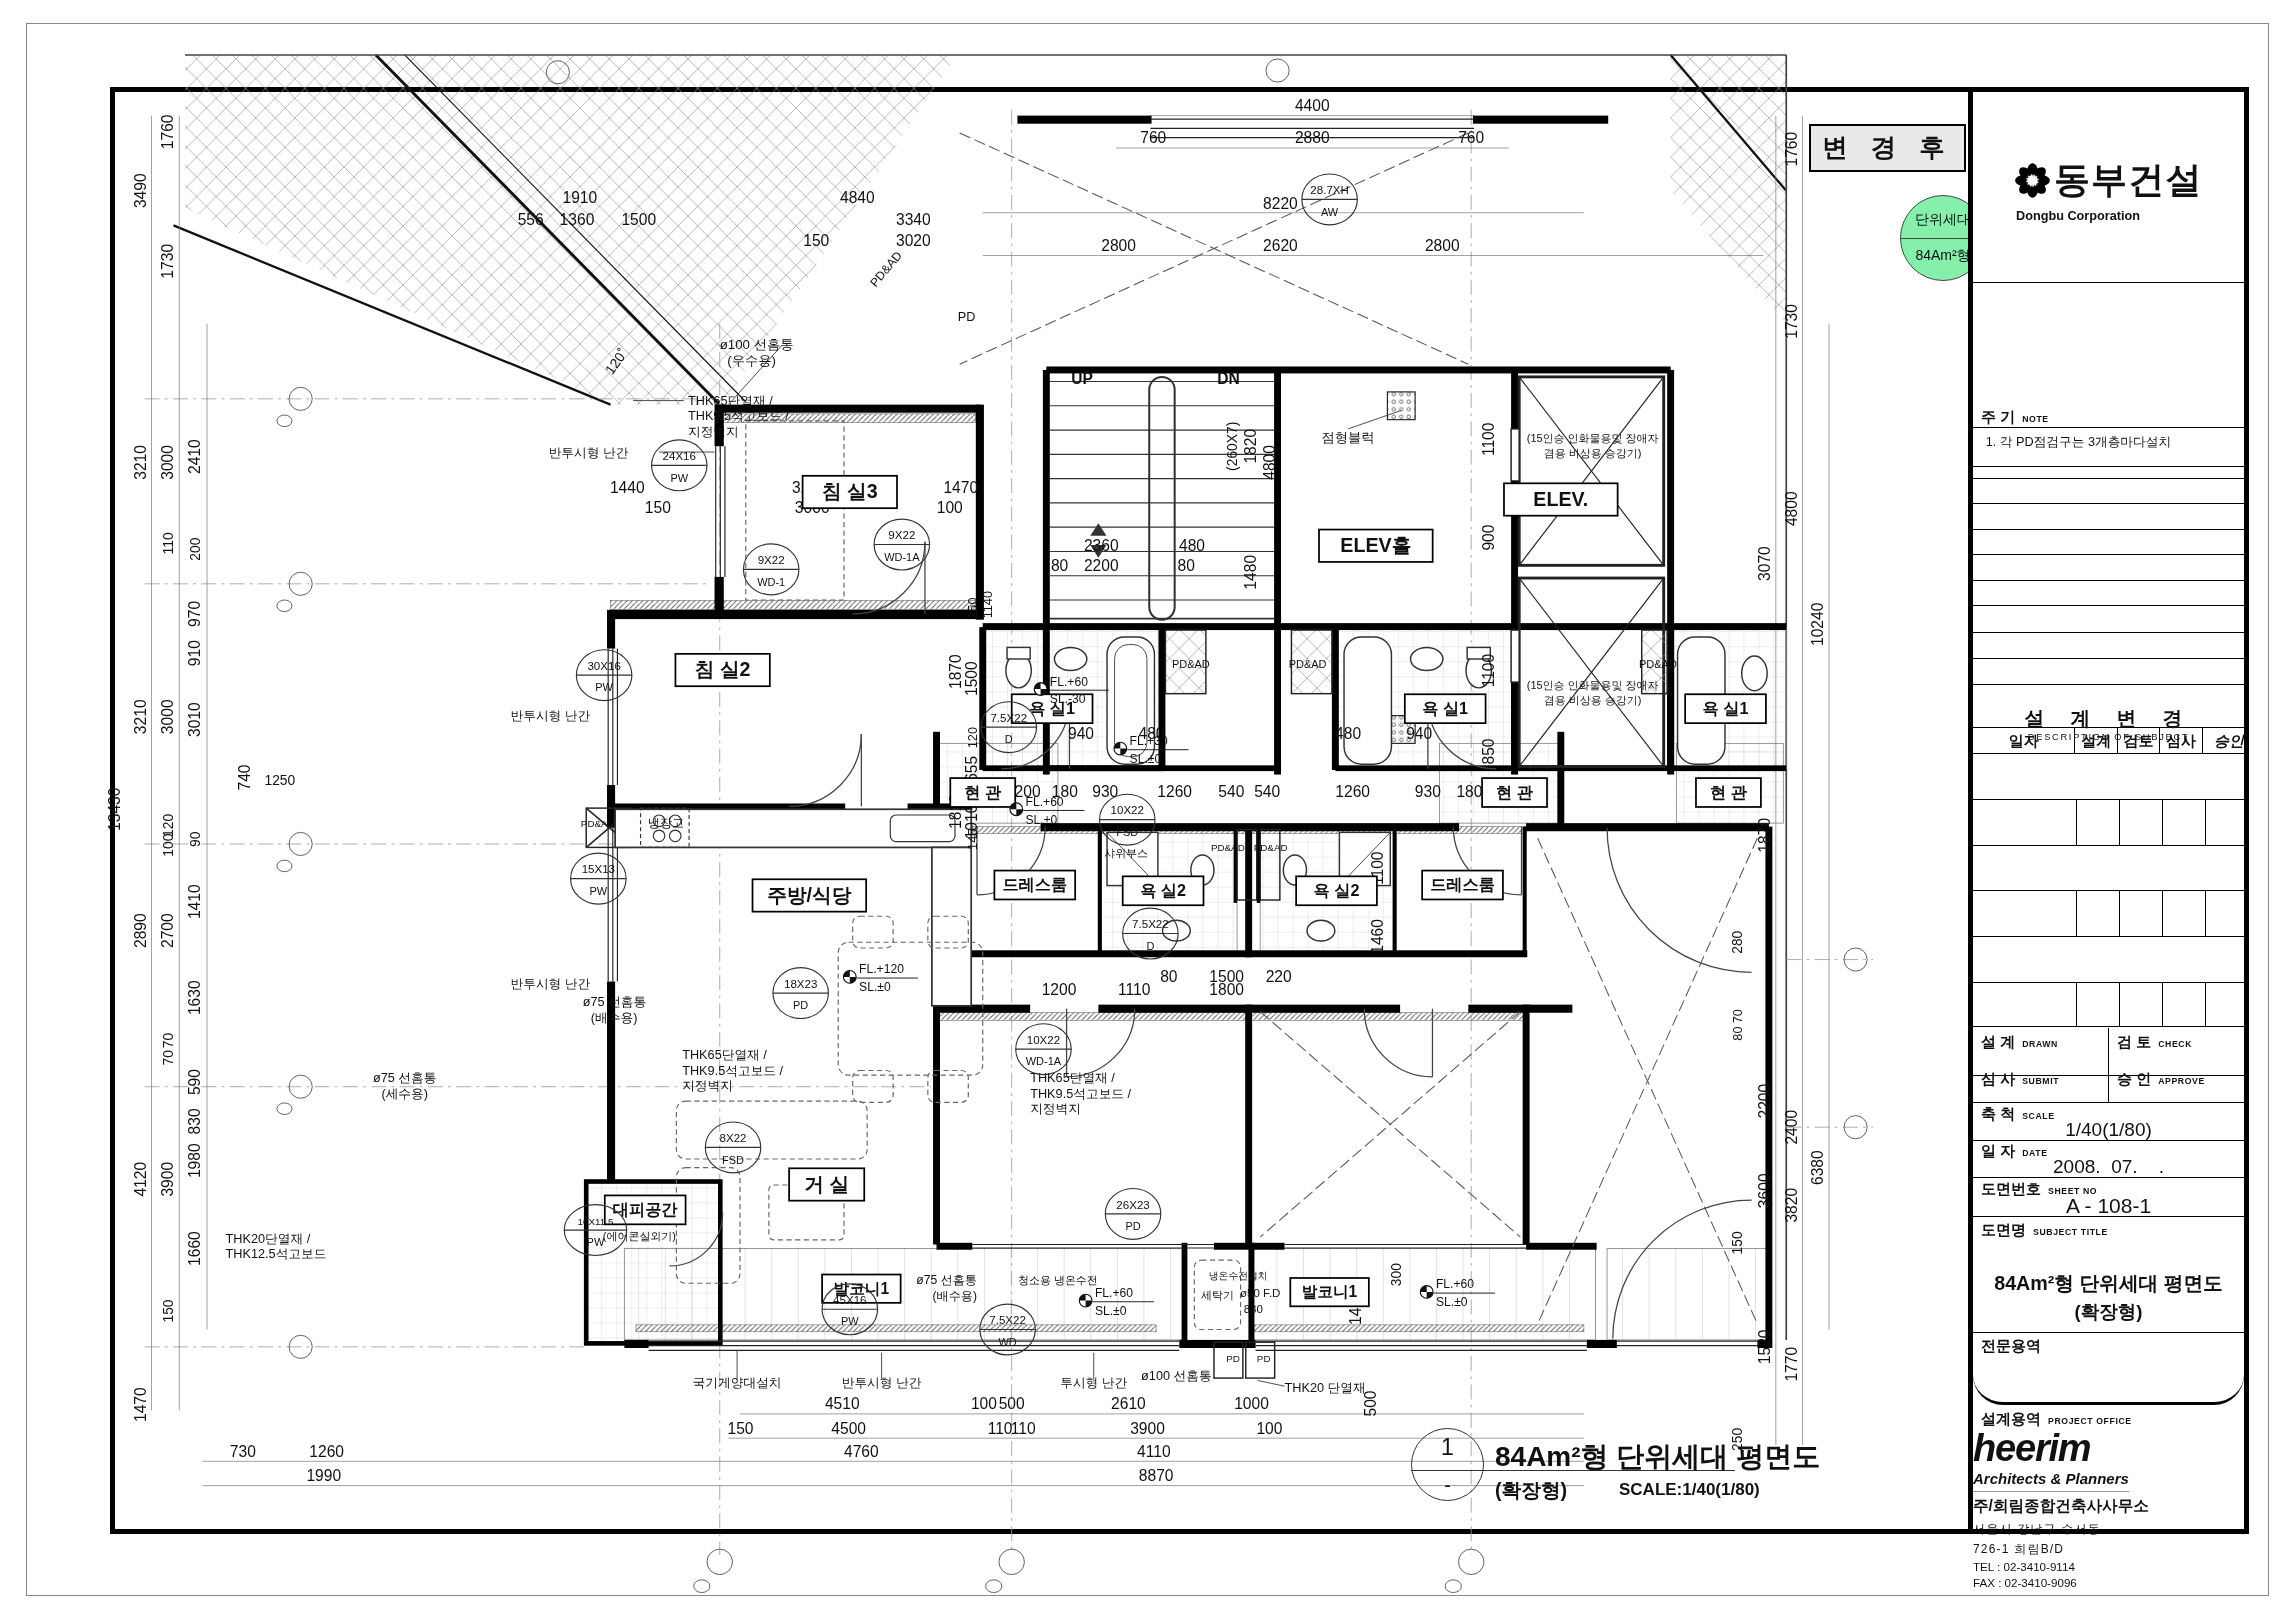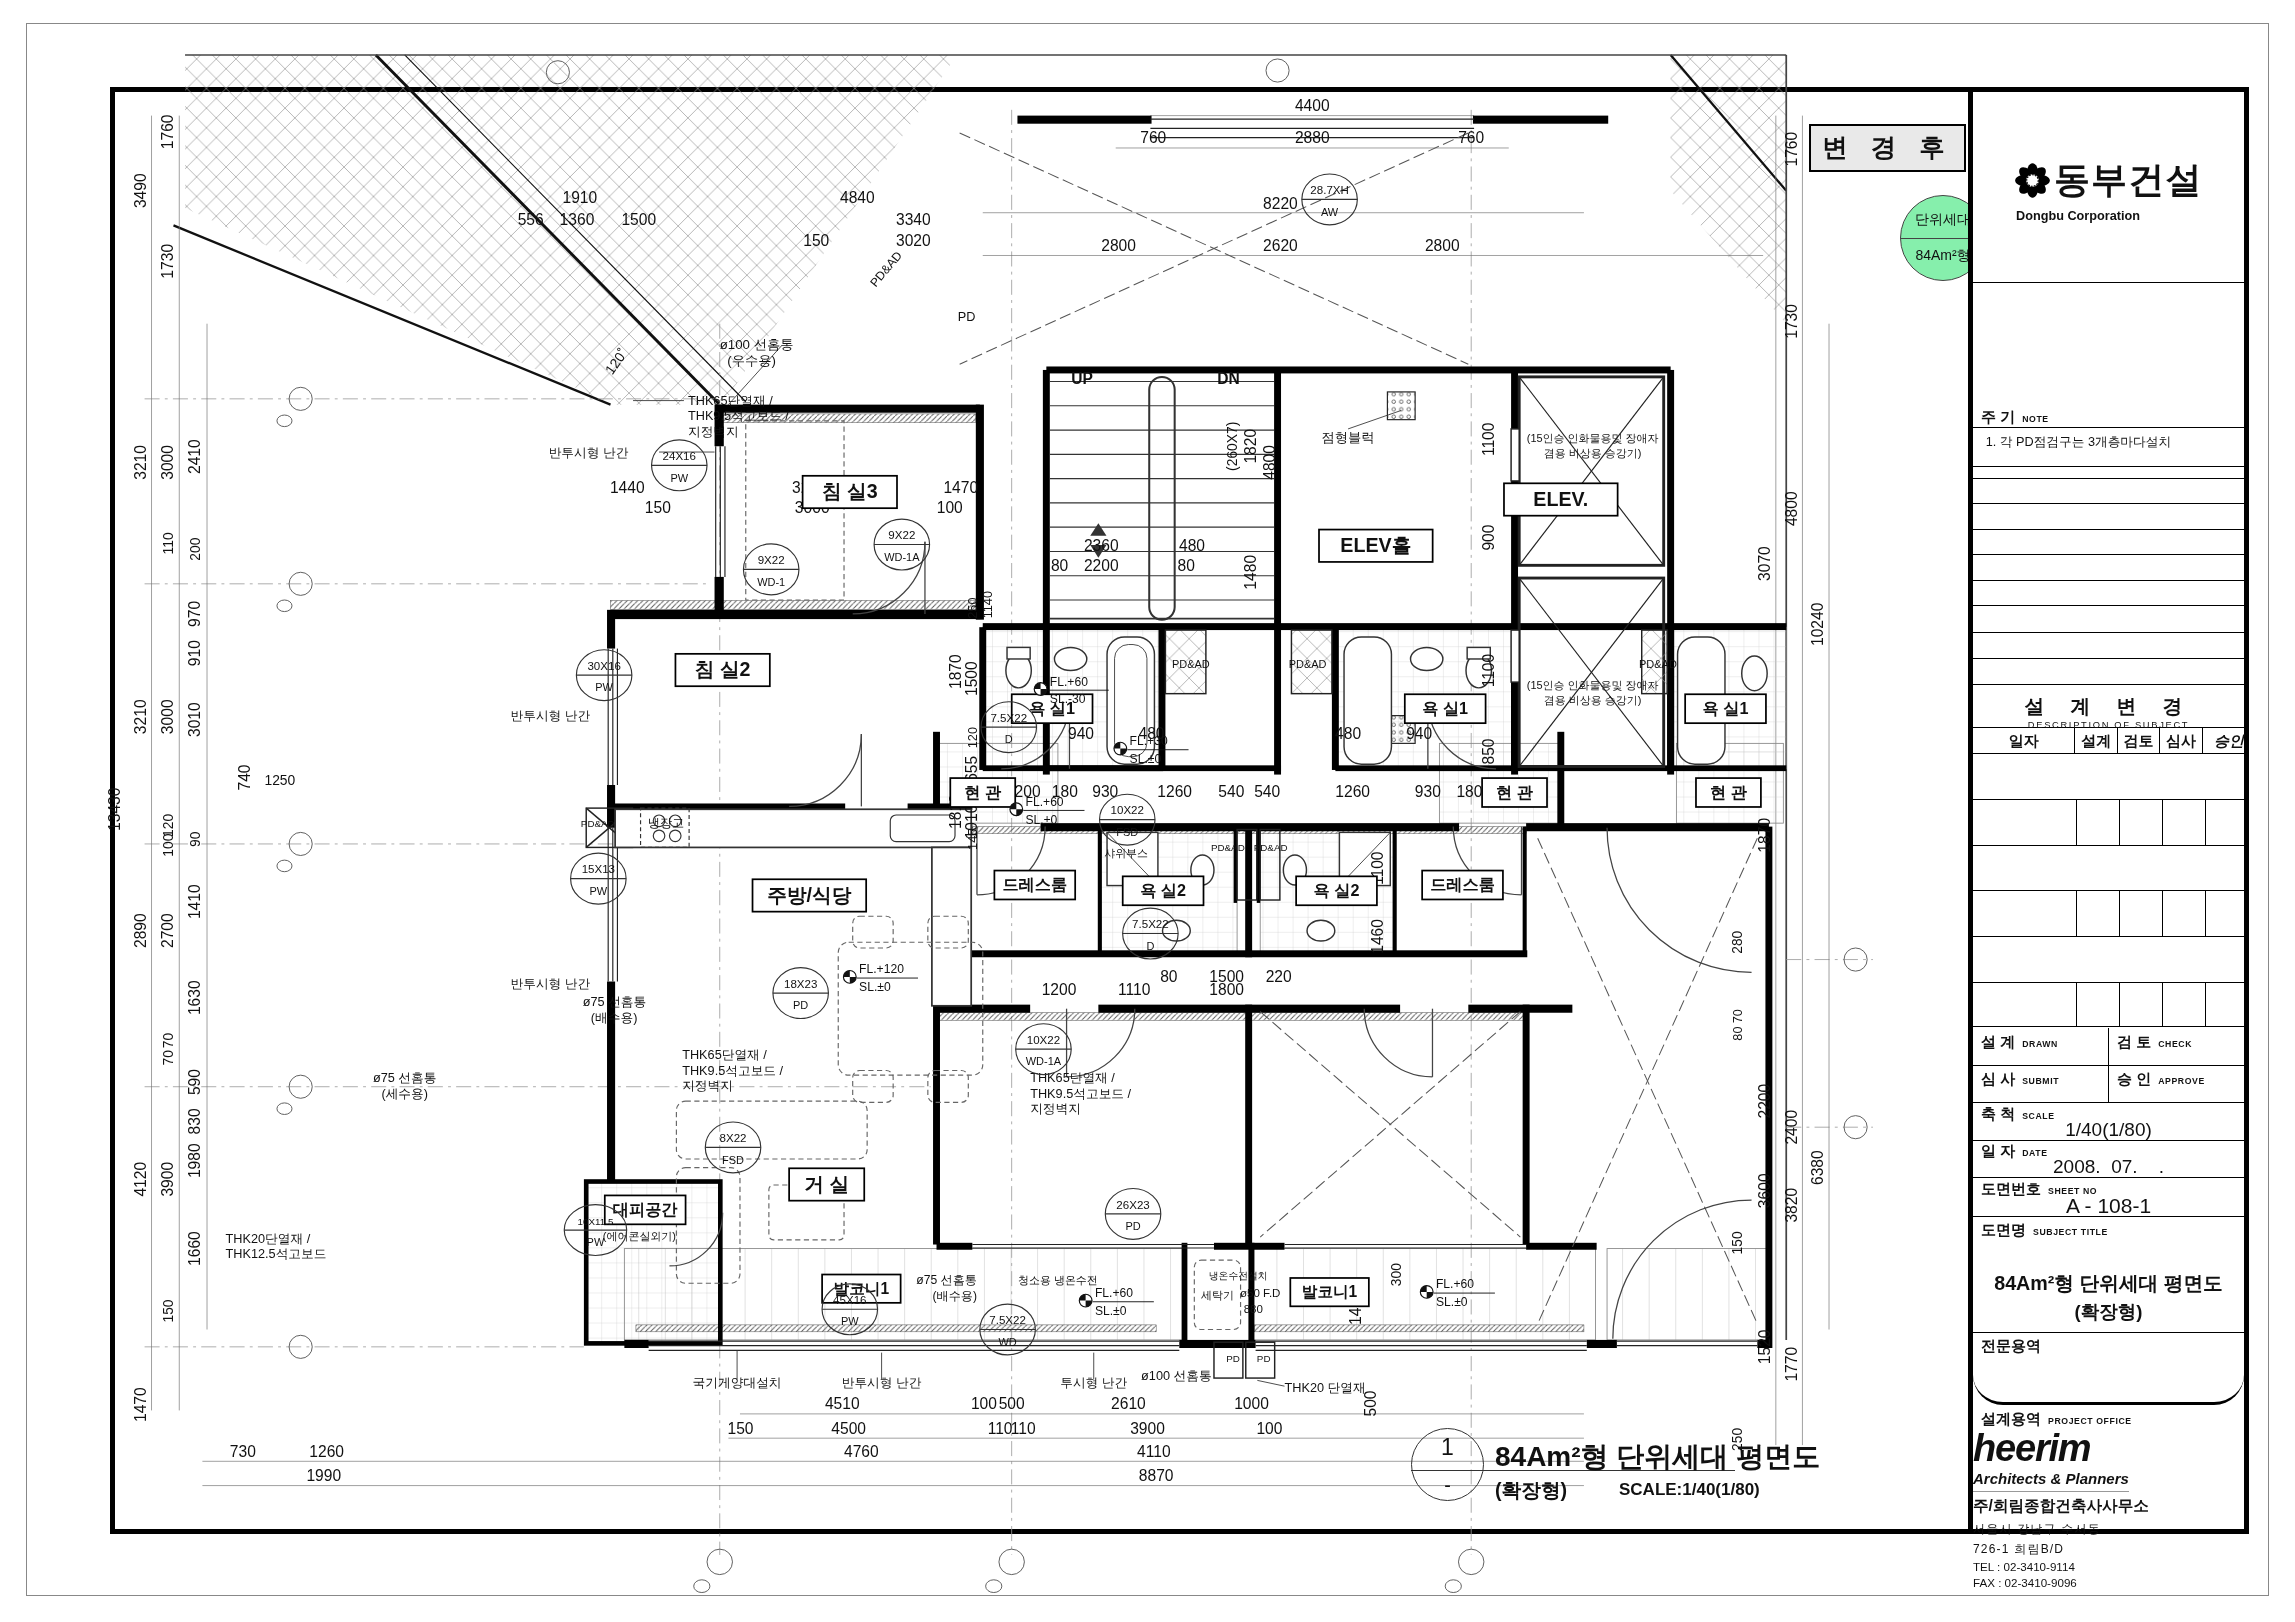--- a/index.html
+++ b/index.html
@@ -756,7 +756,7 @@
     <div class="row" style="top:567px;height:26px;border-bottom:1.7px solid #000;"></div>
 
     <div class="row" style="top:593px;height:43px;border-bottom:1.2px solid #000;text-align:center;">
-      <div style="font-size:19.7px;font-weight:bold;letter-spacing:10.4px;margin-top:8px;">설 계 변 경</div>
+      <div style="font-size:19.7px;font-weight:bold;letter-spacing:10.4px;margin-top:20px;">설 계 변 경</div>
       <div style="font-size:9.3px;letter-spacing:1.7px;">DESCRIPTION  OF  SUBJECT</div>
     </div>
     <div class="row" style="top:636px;height:26px;border-bottom:1.2px solid #000;display:flex;">

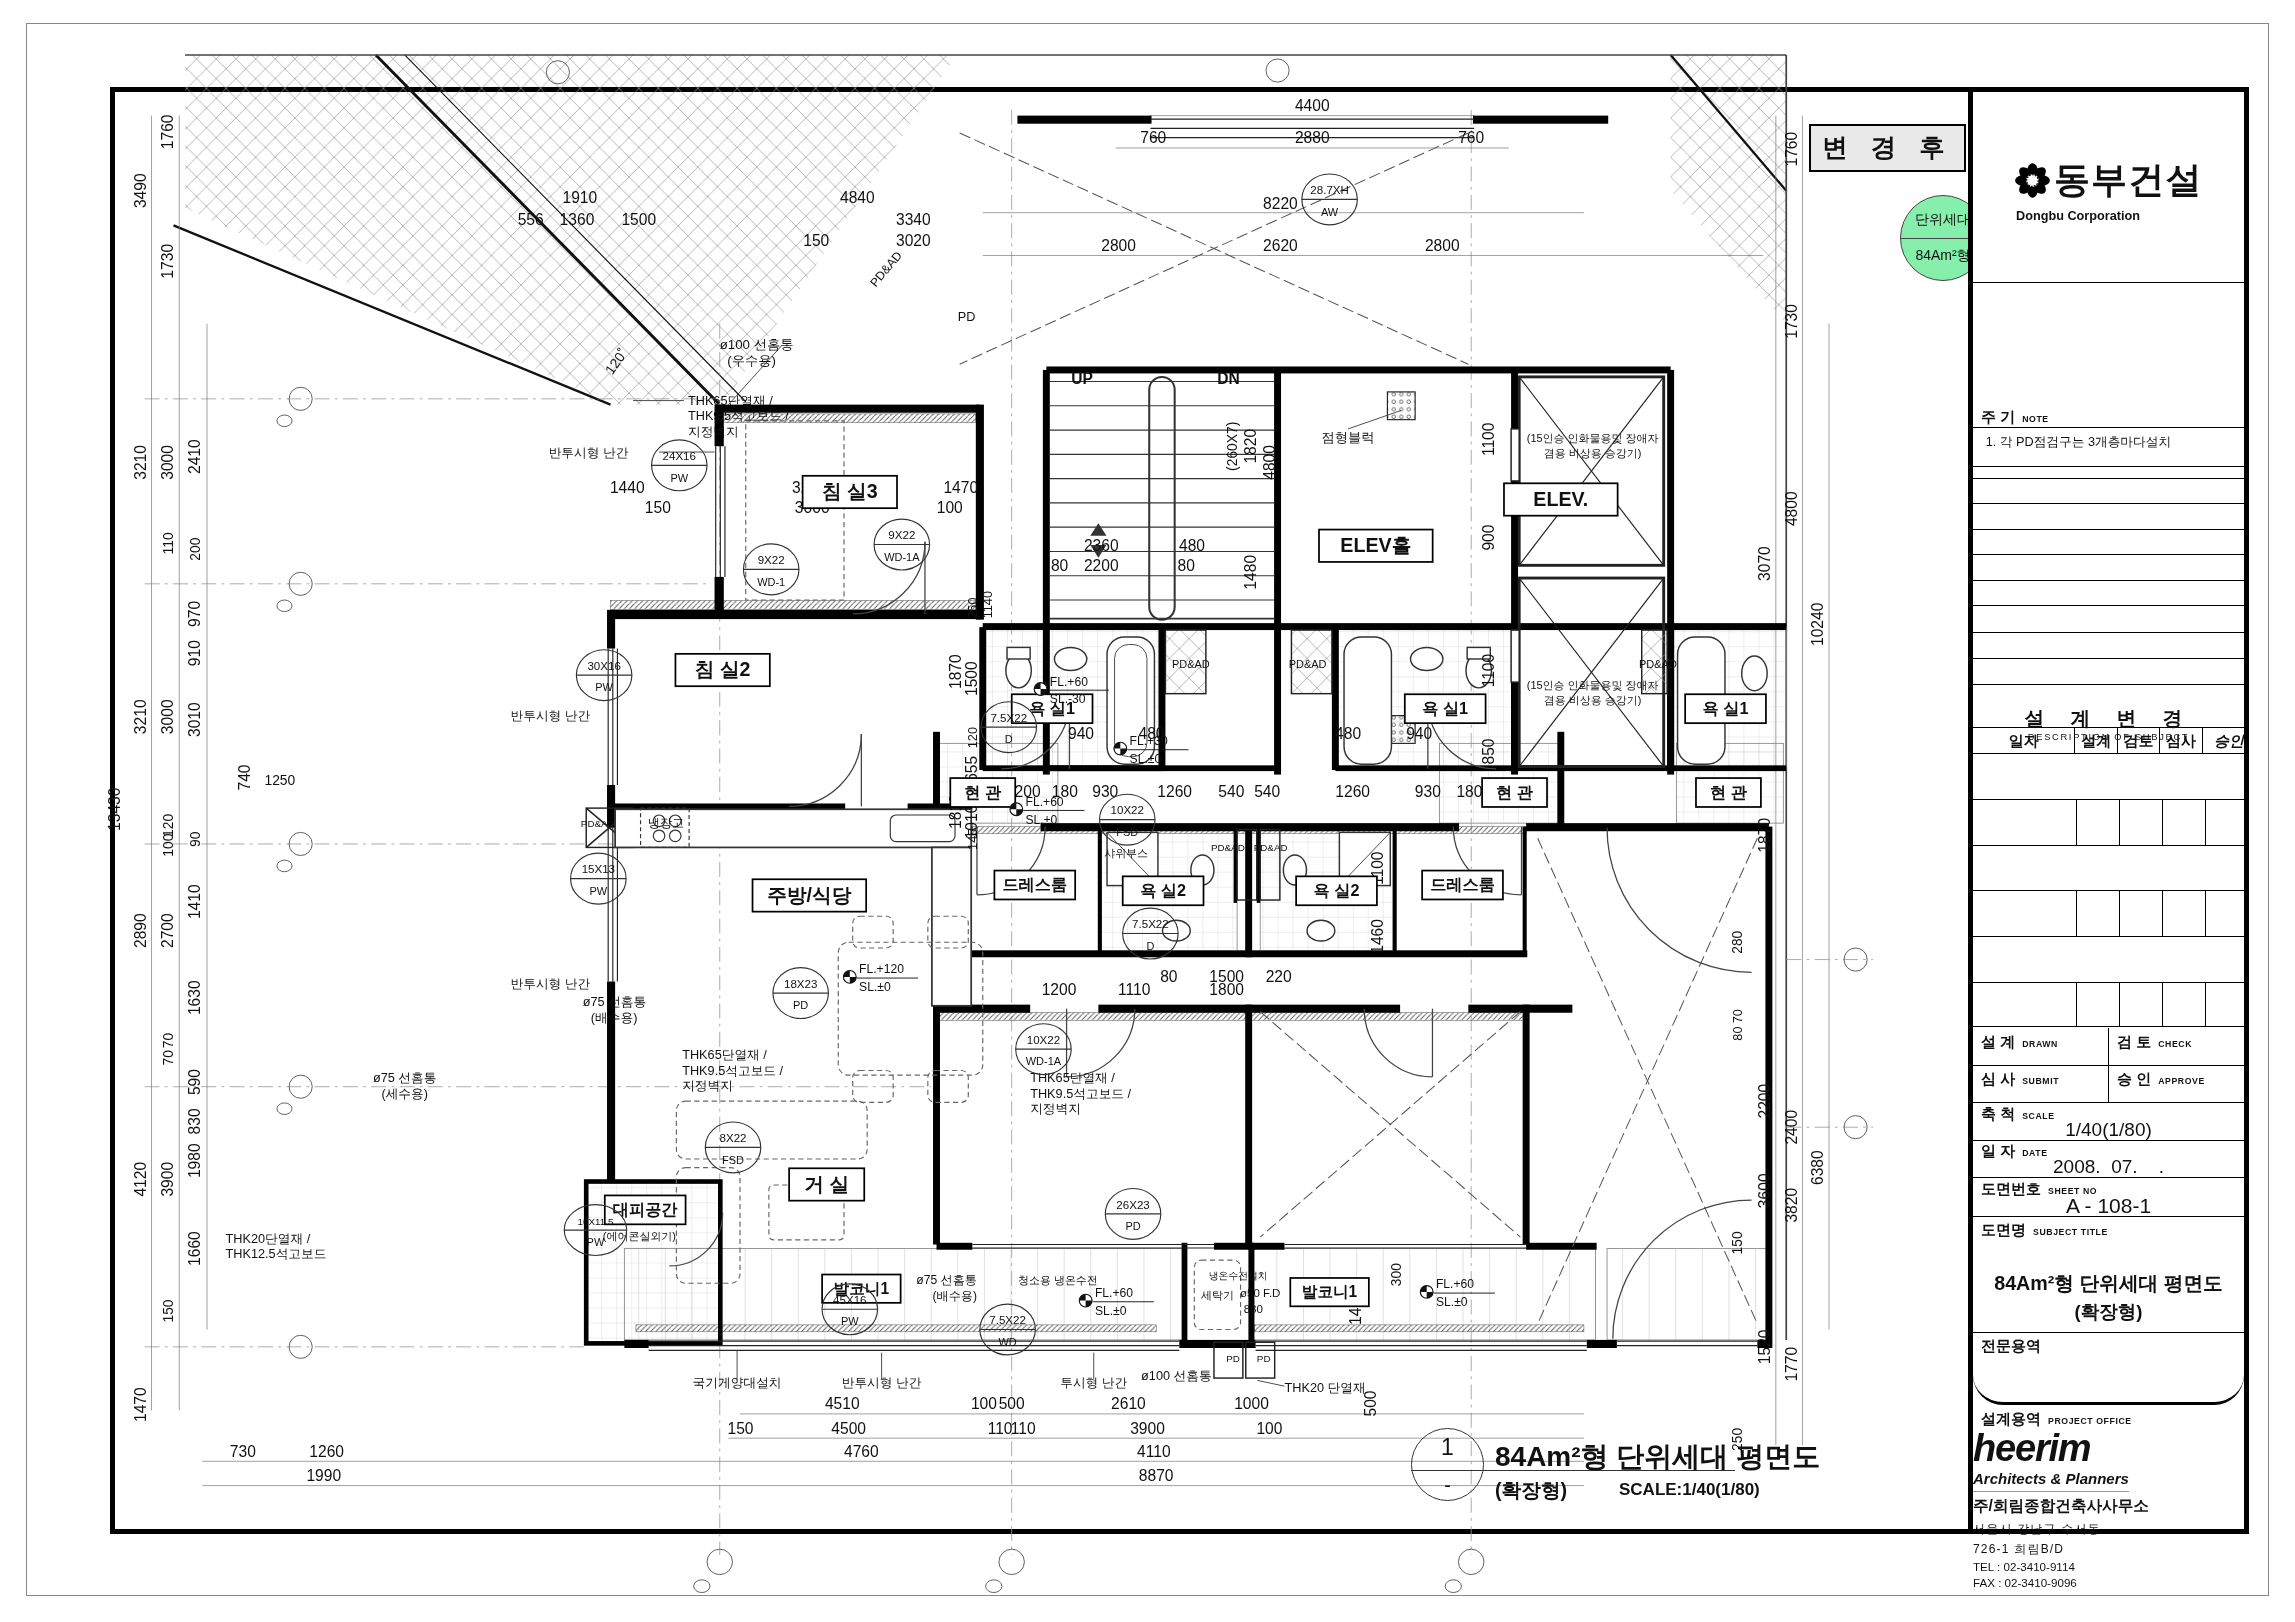--- a/index.html
+++ b/index.html
@@ -788,7 +788,7 @@
         <div style="width:15.5%;border-right:0.9px solid #000;"></div>
     </div>
 
-    <div class="row" style="top:936px;height:38px;border-bottom:1.2px solid #000;display:flex;">
+    <div class="row" style="top:936px;height:48px;border-bottom:1.2px solid #000;display:flex;">
       <div style="width:50%;border-right:1.2px solid #000;position:relative;">
           <span class="cell-label"><span class="klabel">설 계</span><span class="elabel">DRAWN</span></span>
         </div>

